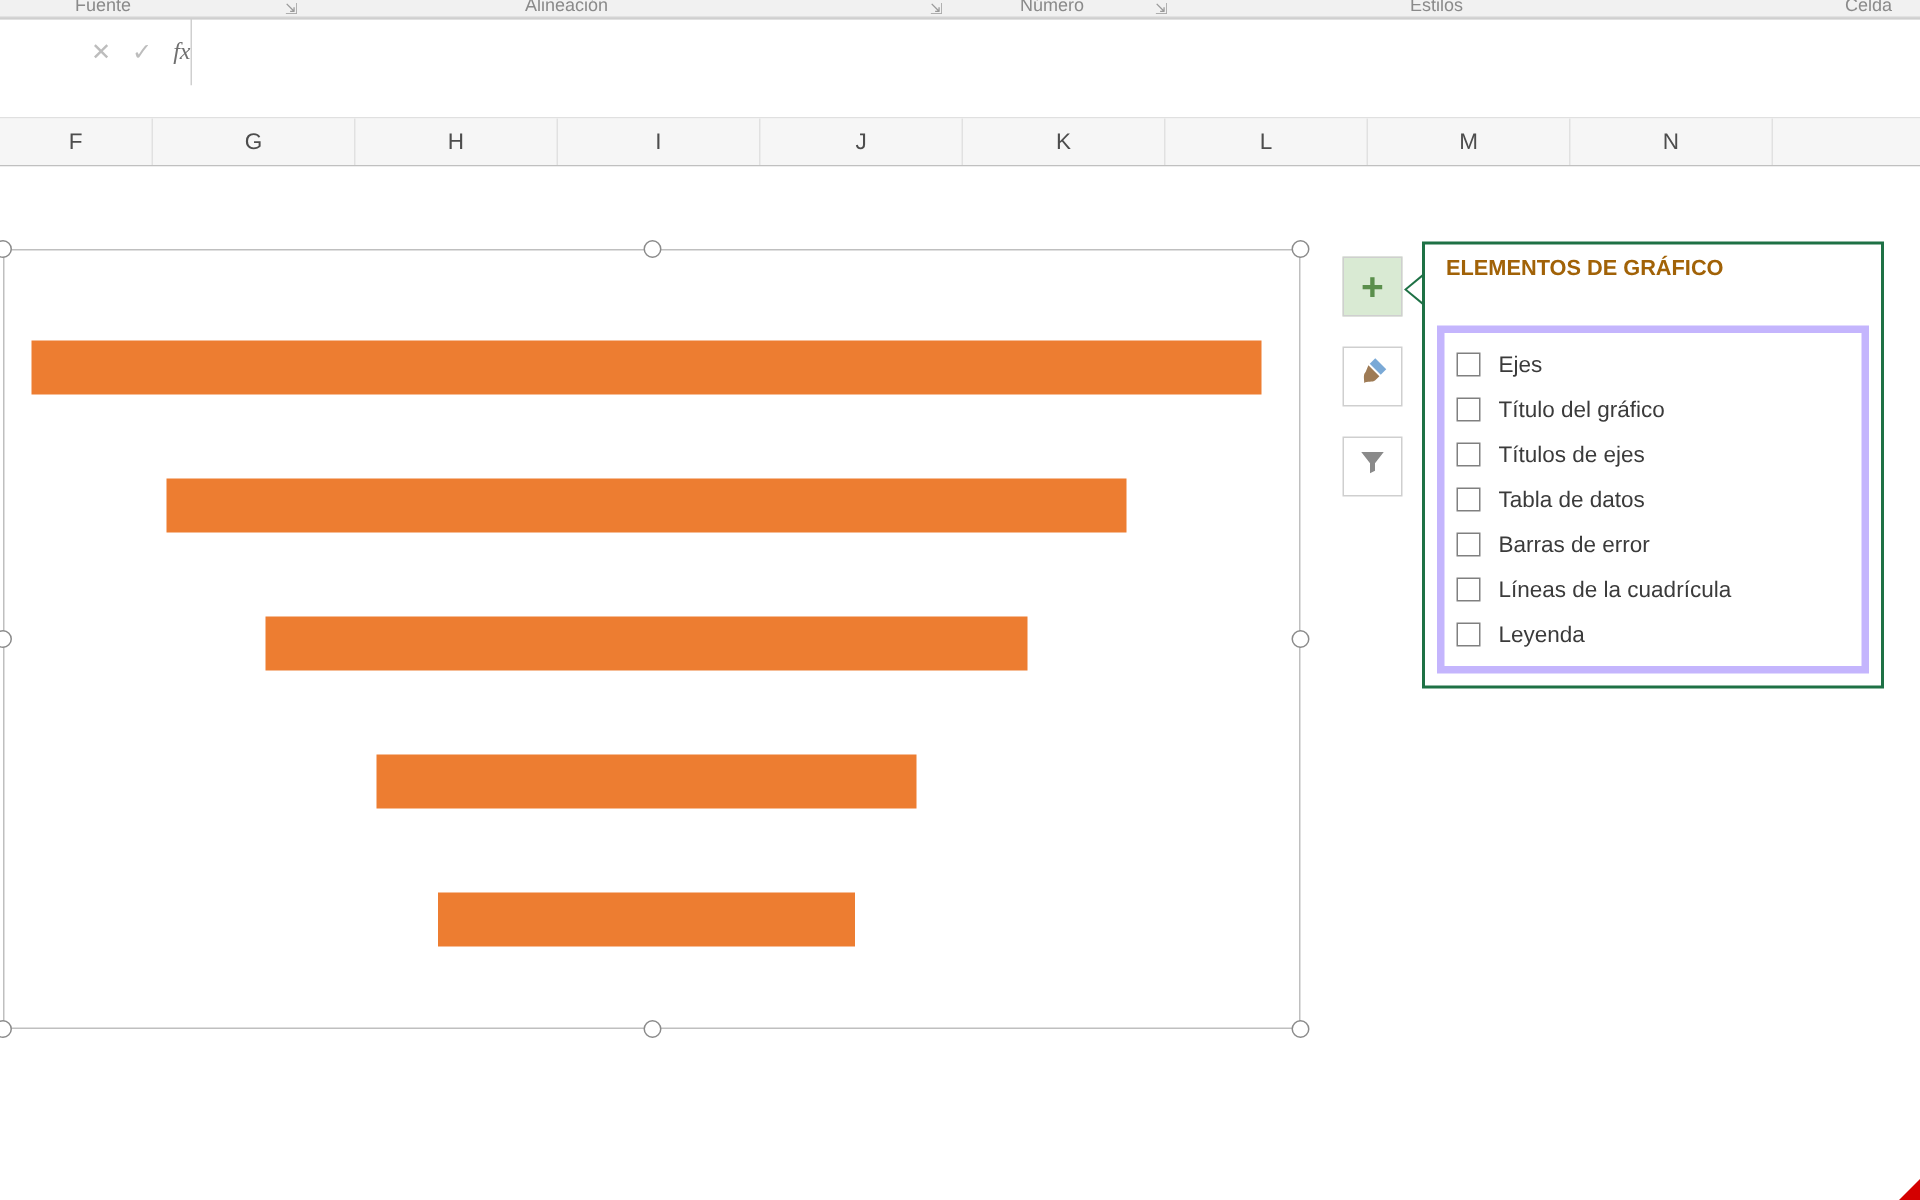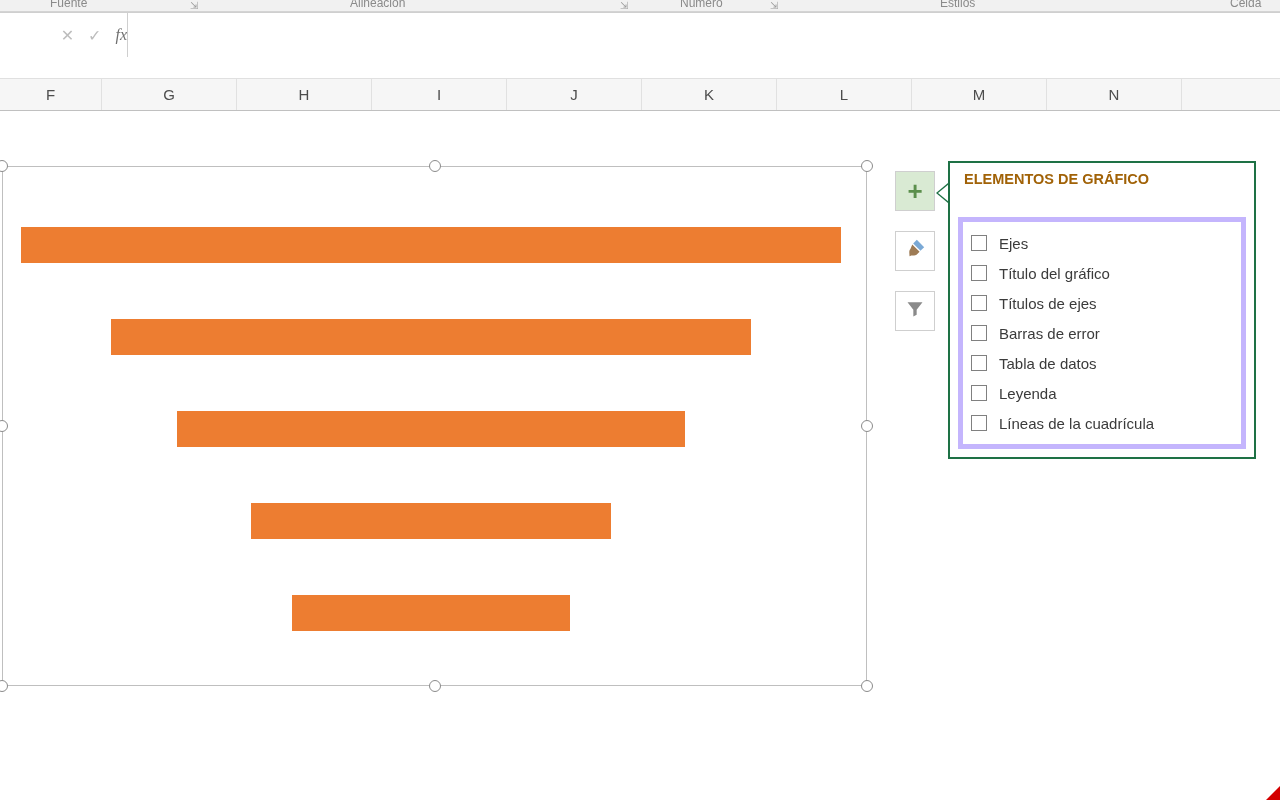--- a/index.html
+++ b/index.html
@@ -214,14 +214,14 @@
         </div>
         <div class="fly-item">
           <span class="fly-check"></span>
+          <span>Tabla de datos</span>
+        </div>
+        <div class="fly-item">
+          <span class="fly-check"></span>
           <span>Barras de error</span>
         </div>
         <div class="fly-item">
           <span class="fly-check"></span>
-          <span>Tabla de datos</span>
-        </div>
-        <div class="fly-item">
-          <span class="fly-check"></span>
           <span>Leyenda</span>
         </div>
         <div class="fly-item">

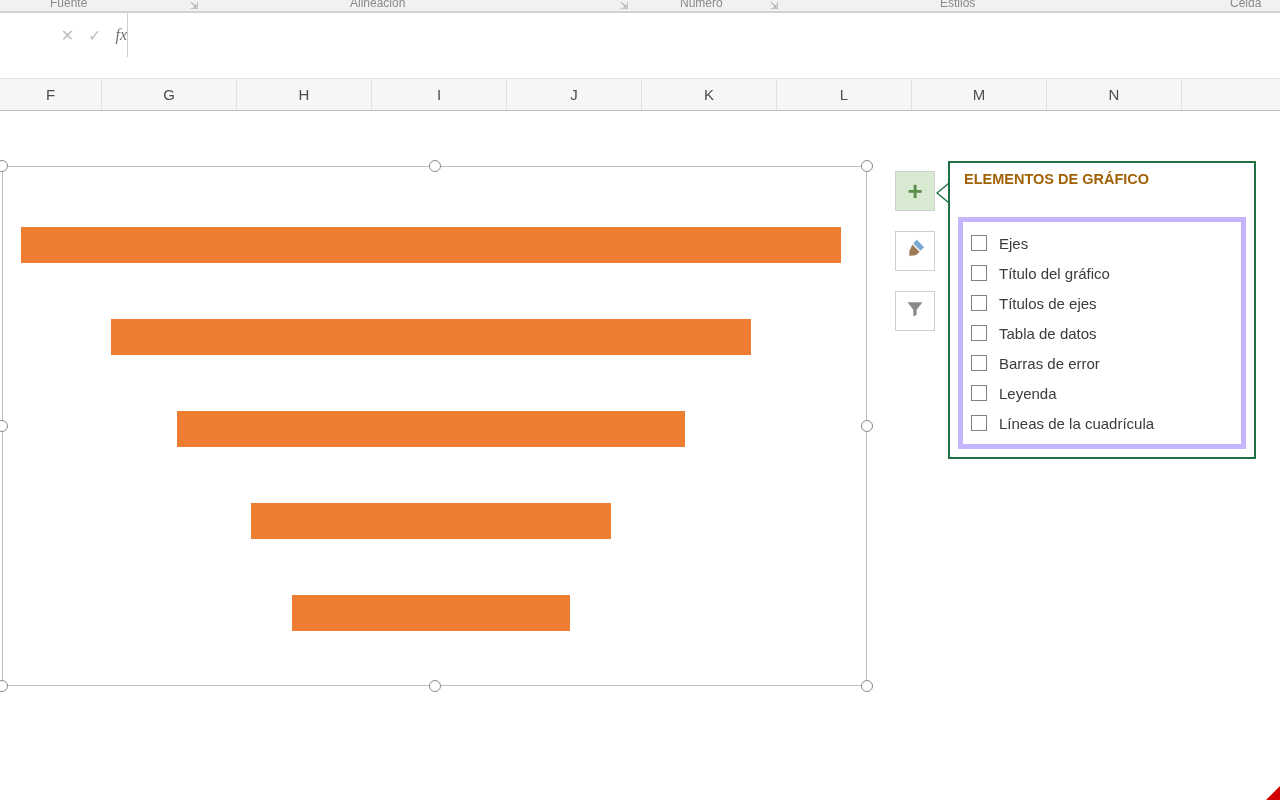--- a/index.html
+++ b/index.html
@@ -222,12 +222,12 @@
         </div>
         <div class="fly-item">
           <span class="fly-check"></span>
+          <span>Líneas de la cuadrícula</span>
+        </div>
+        <div class="fly-item">
+          <span class="fly-check"></span>
           <span>Leyenda</span>
         </div>
-        <div class="fly-item">
-          <span class="fly-check"></span>
-          <span>Líneas de la cuadrícula</span>
-        </div>
       </div>
   </div>
 

